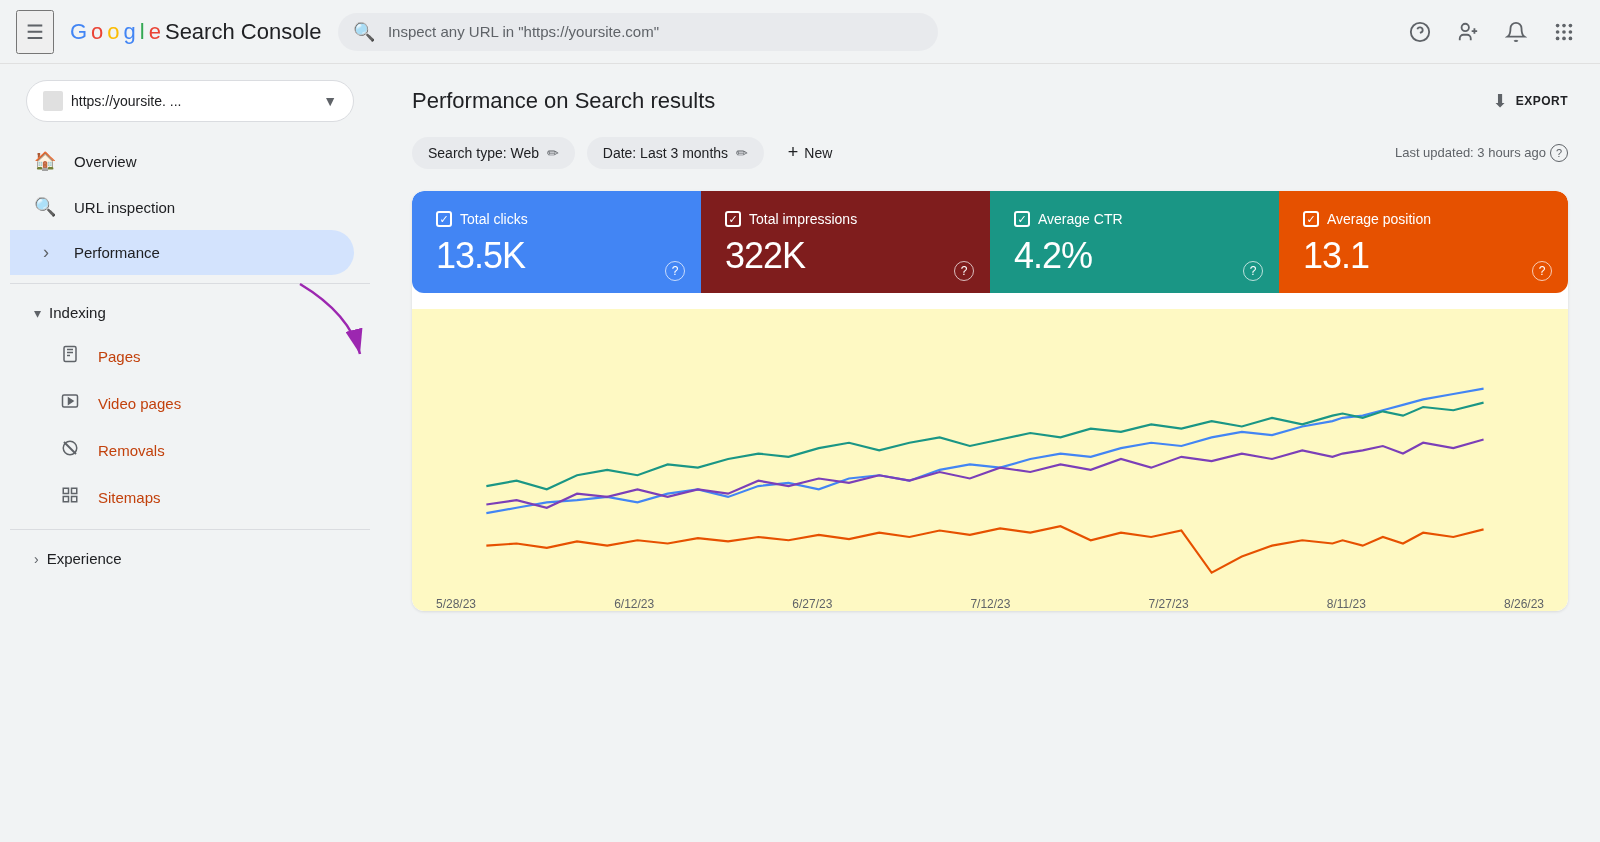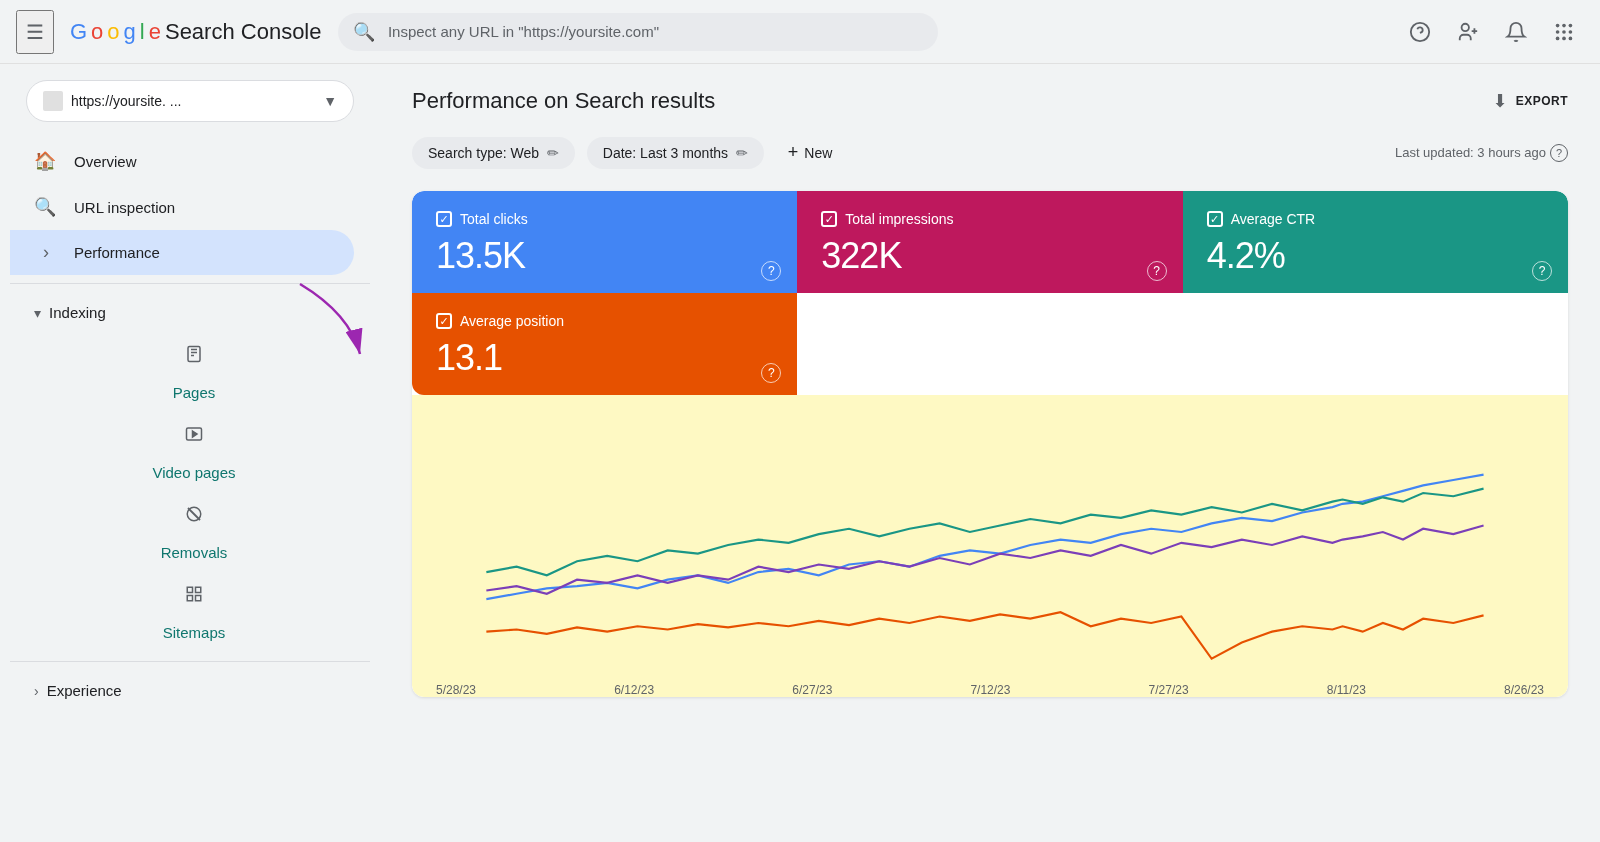--- a/index.html
+++ b/index.html
@@ -82,7 +82,7 @@
     .last-updated { margin-left: auto; font-size: 13px; color: #5f6368; display: flex; align-items: center; gap: 4px; }
 
     
-    .metrics-row { display: grid; grid-template-columns: repeat(3, 1fr); gap: 0; margin-bottom: 0; border-radius: 12px; overflow: hidden; }
+    .metrics-row { display: grid; grid-template-columns: repeat(4, 1fr); gap: 0; margin-bottom: 16px; border-radius: 12px; overflow: hidden; }
     .metric-card { padding: 20px 24px 16px; color: white; position: relative; min-height: 100px; }
     .metric-card.blue { background: #4285f4; }
     .metric-card.purple { background: #be185d; }

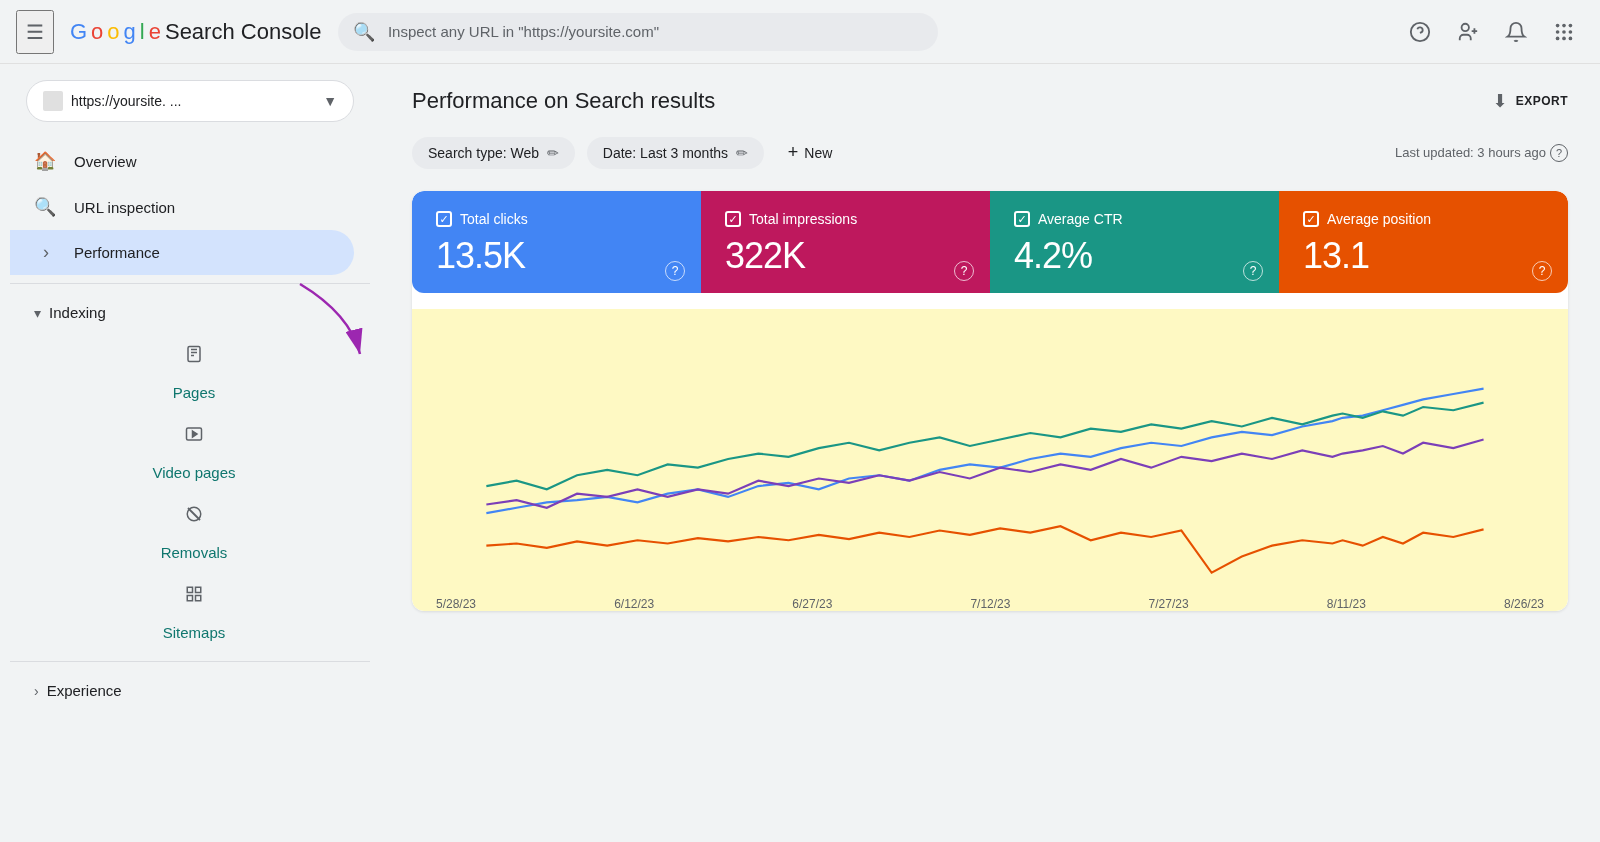--- a/index.html
+++ b/index.html
@@ -85,7 +85,7 @@
     .metrics-row { display: grid; grid-template-columns: repeat(4, 1fr); gap: 0; margin-bottom: 16px; border-radius: 12px; overflow: hidden; }
     .metric-card { padding: 20px 24px 16px; color: white; position: relative; min-height: 100px; }
     .metric-card.blue { background: #4285f4; }
-    .metric-card.purple { background: #be185d; }
+    .metric-card.purple { background: #7f1d1d; }
     .metric-card.teal { background: #1a9685; }
     .metric-card.orange { background: #e65100; }
 

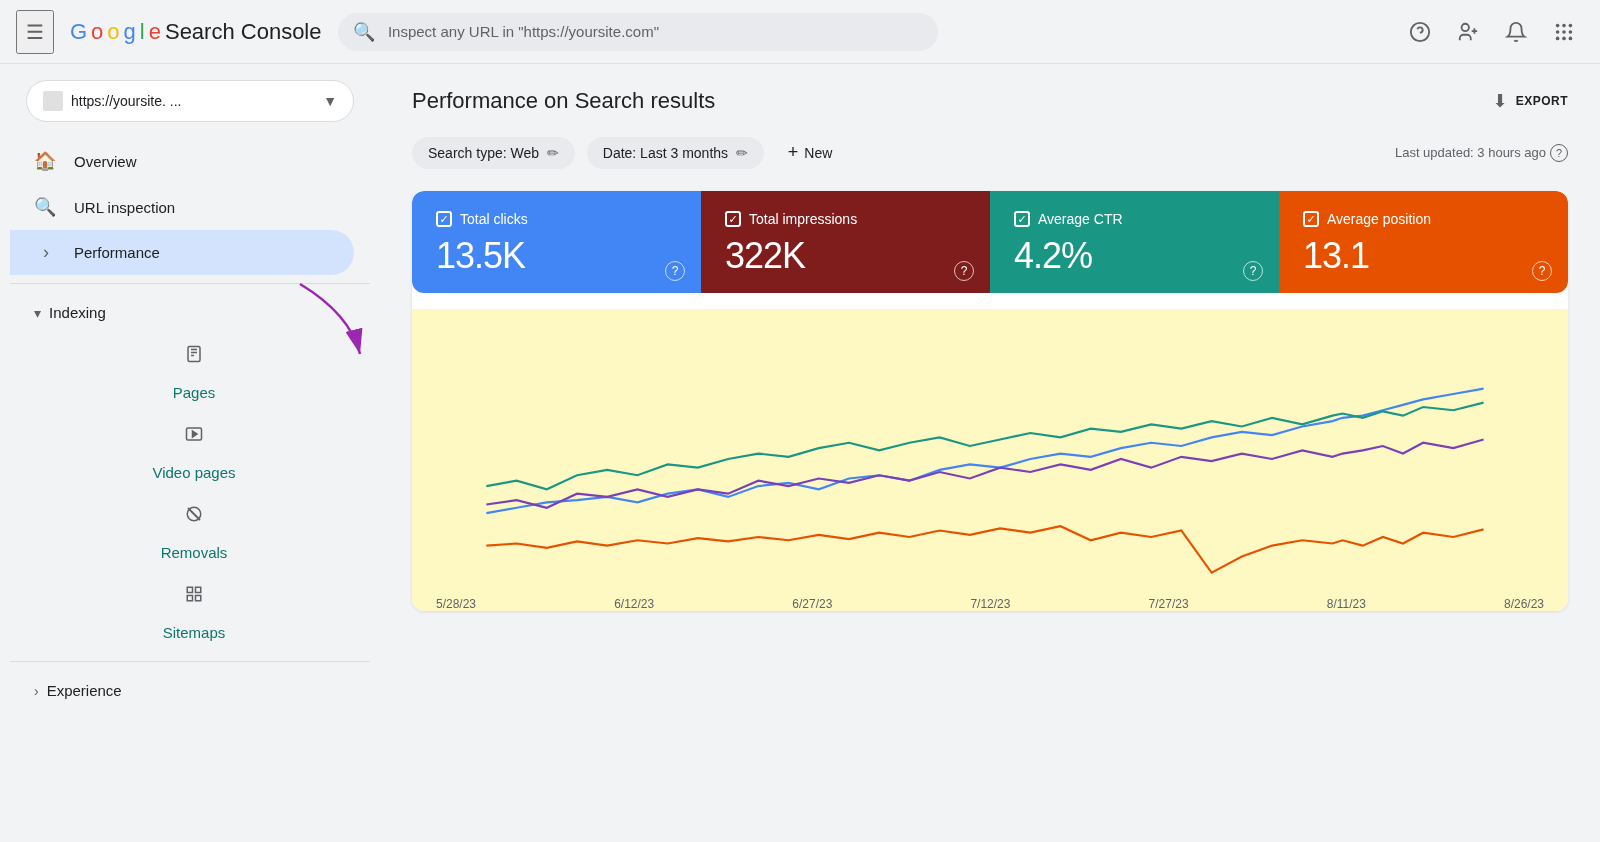--- a/index.html
+++ b/index.html
@@ -59,8 +59,8 @@
     .nav-section-header .expand-icon { font-size: 14px; color: #5f6368; }
     .nav-sub-item {
       display: flex; align-items: center; gap: 16px; padding: 12px 24px 12px 48px;
-      cursor: pointer; font-size: 15px; color: #0f766e;
-      border-radius: 0 24px 24px 0; margin-right: 16px; flex-direction: column;
+      cursor: pointer; font-size: 15px; color: #c2410c;
+      border-radius: 0 24px 24px 0; margin-right: 16px;
     }
 
     

